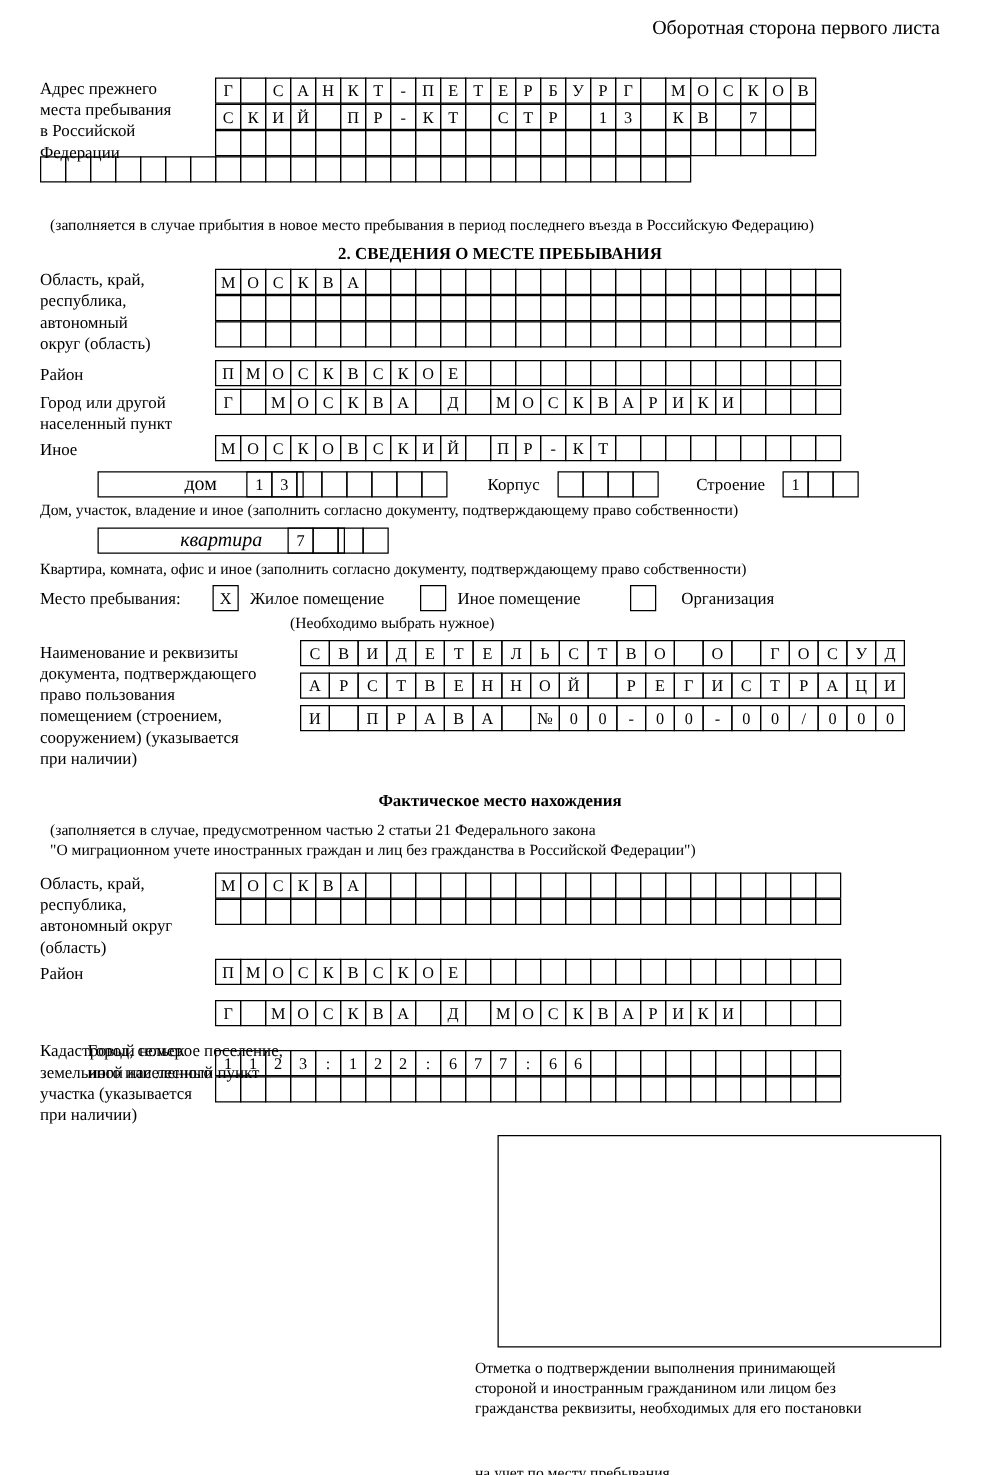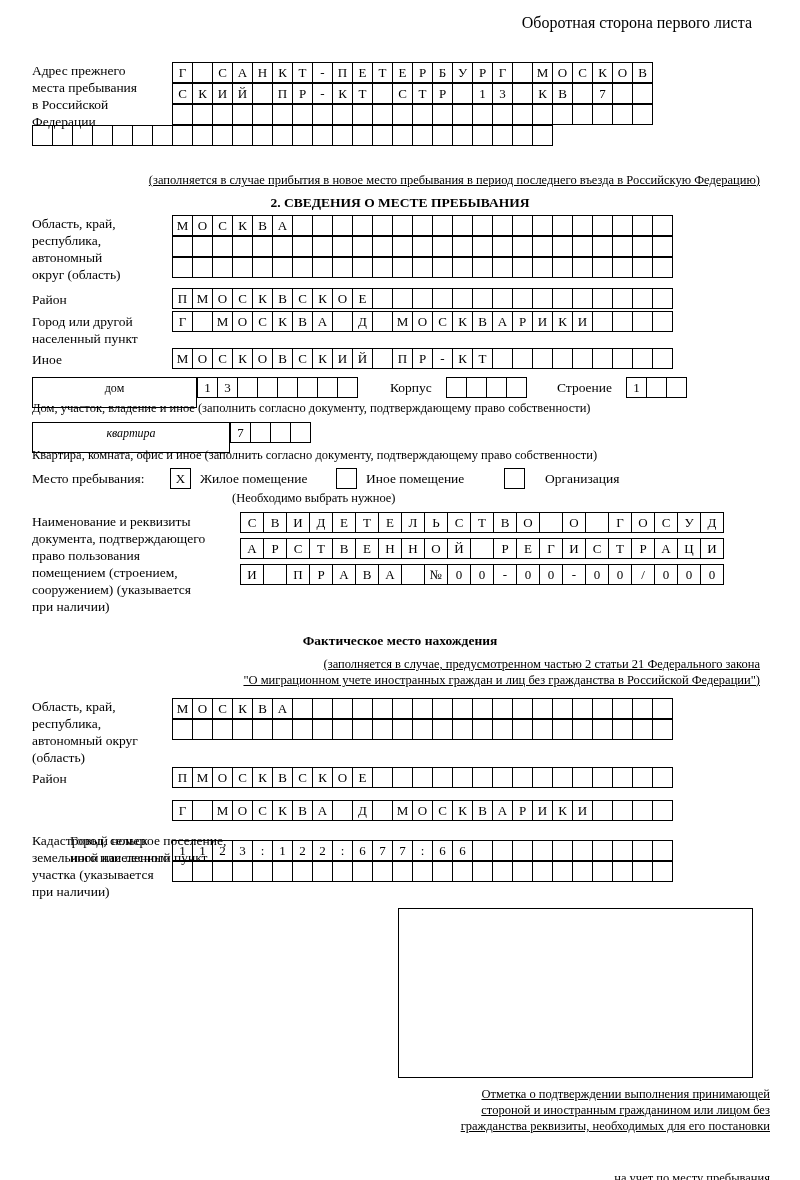--- a/index.html
+++ b/index.html
@@ -86,8 +86,7 @@
     position: absolute;
     font-size: 12.5px;
     line-height: 16px;
-    text-align: right;
-    text-decoration: underline;
+    text-align: left;
   }
 </style>
 </head>

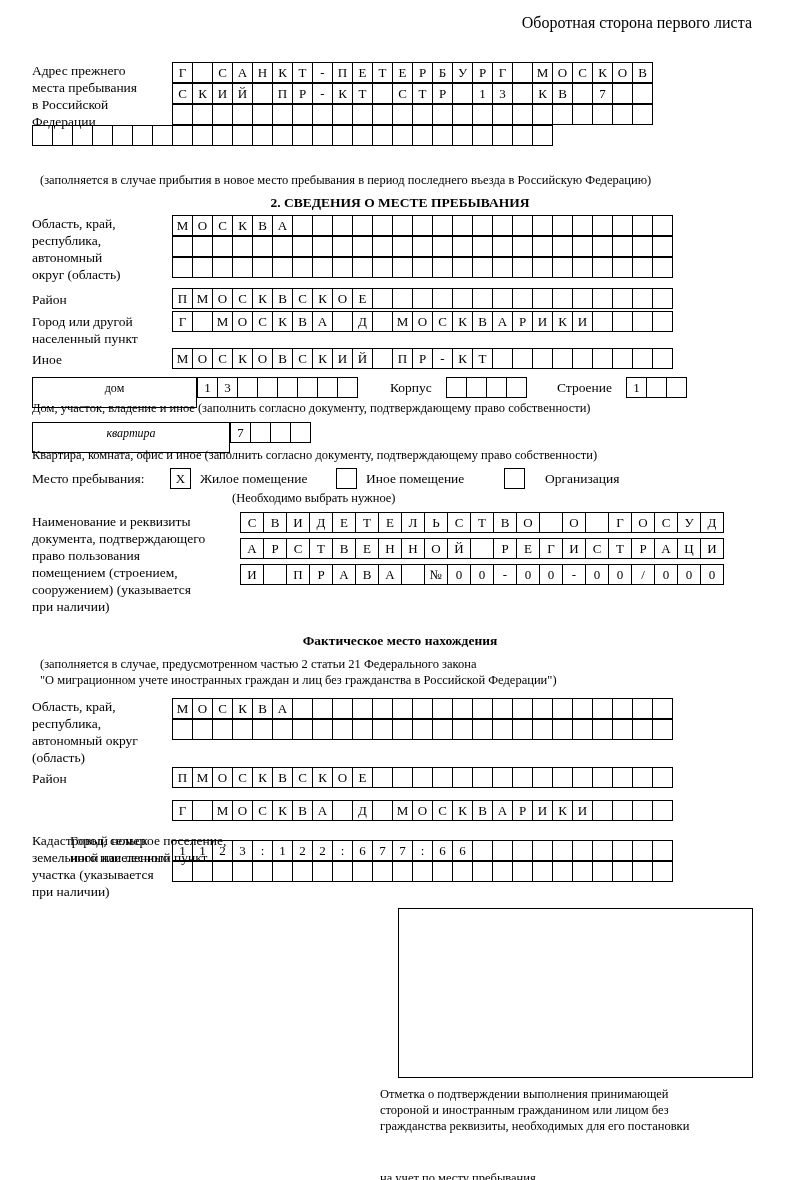--- a/index.html
+++ b/index.html
@@ -62,10 +62,11 @@
     position: absolute;
     border: 1px solid #000;
     box-sizing: border-box;
-    height: 31px;
+    height: 21px;
     text-align: center;
     line-height: 20px;
-    font-size: 12px;
+    font-size: 16px;
+    margin-left: 46px;
   }
   .checkbox {
     position: absolute;

